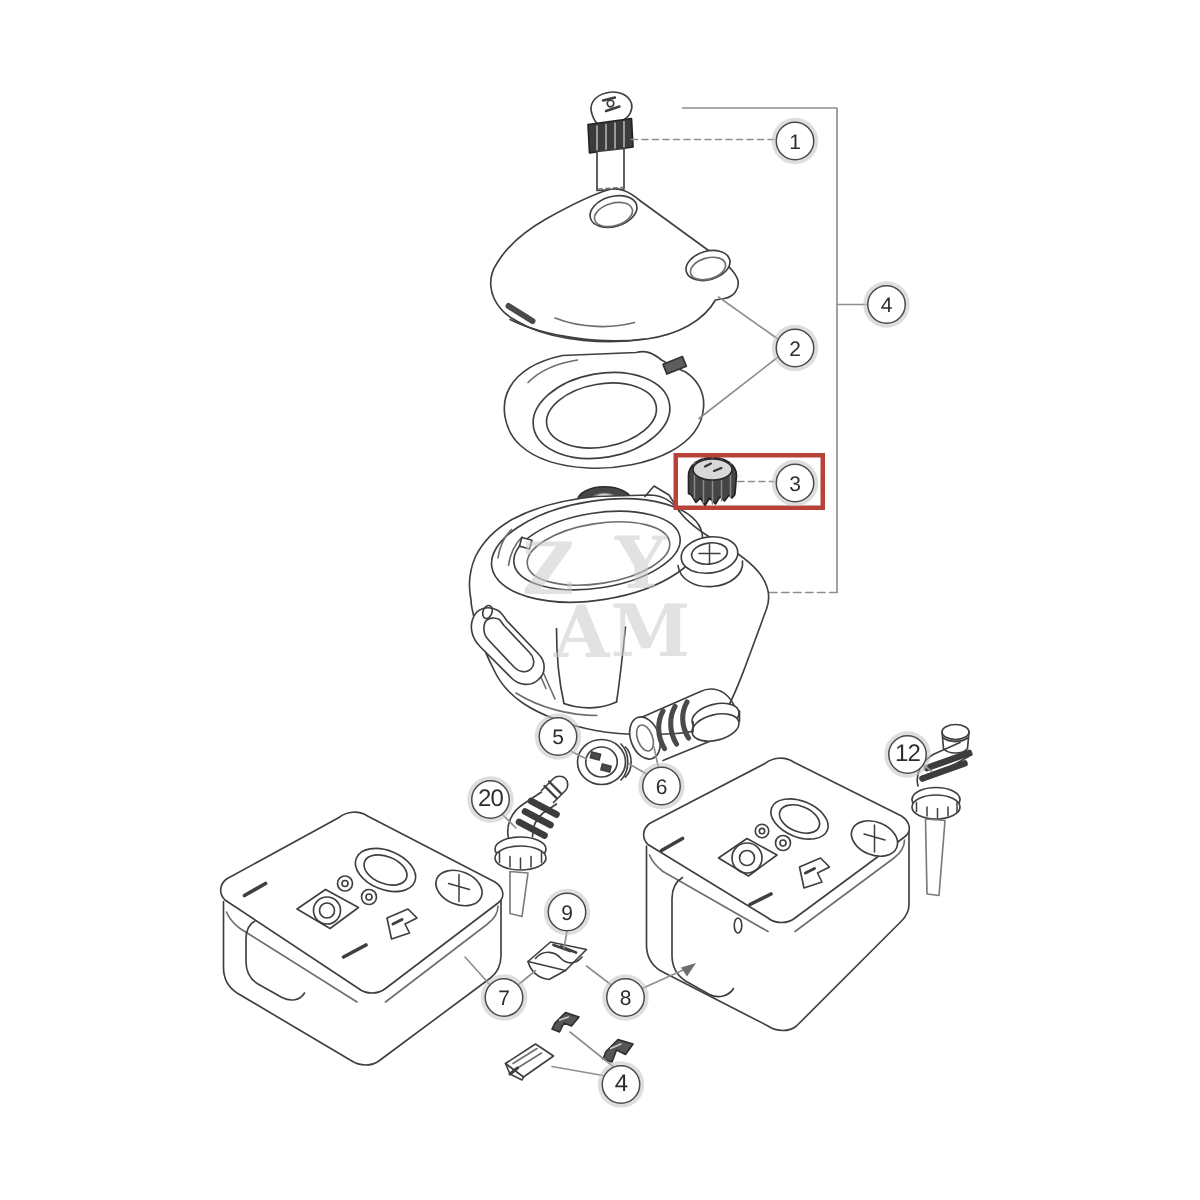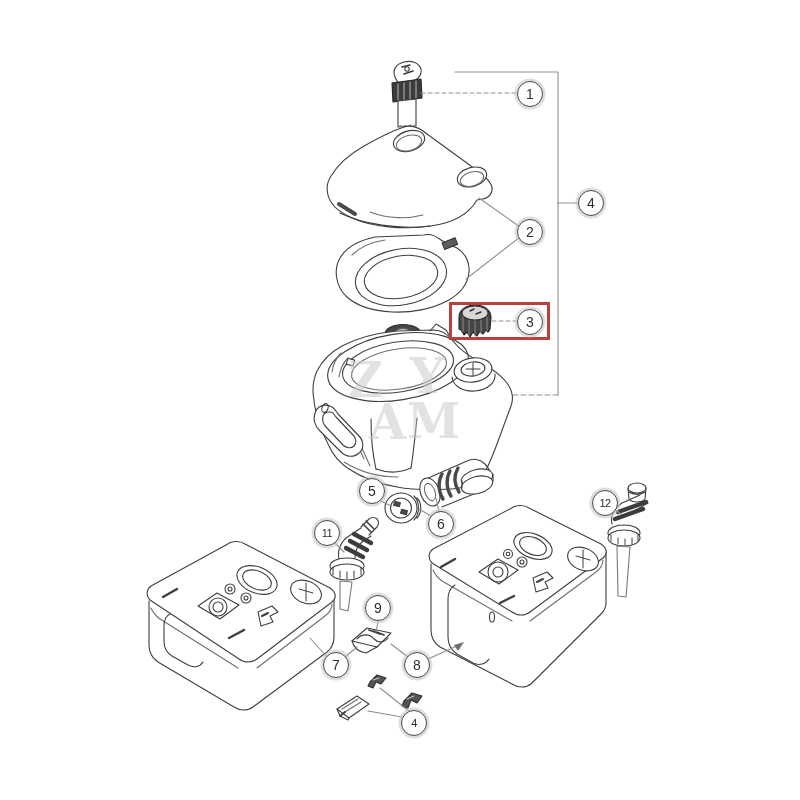--- a/index.html
+++ b/index.html
@@ -11,7 +11,7 @@
            box-shadow:0 0 0 2.5px rgba(195,195,195,.55);
            display:flex;align-items:center;justify-content:center;
            font-size:14px;color:#2d2d2d;z-index:3;cursor:pointer;}
-  .callout.two{font-size:11px;letter-spacing:-.5px;text-align:right;}
+  .callout.two{font-size:16px;letter-spacing:-.5px;text-align:right;}
   .highlight-box{position:absolute;left:449px;top:302px;width:101px;height:38px;
                  border:3px solid #b8423a;z-index:2;box-sizing:border-box;}
   .wm{position:absolute;z-index:4;pointer-events:none;opacity:.55;color:#cbcbcb;

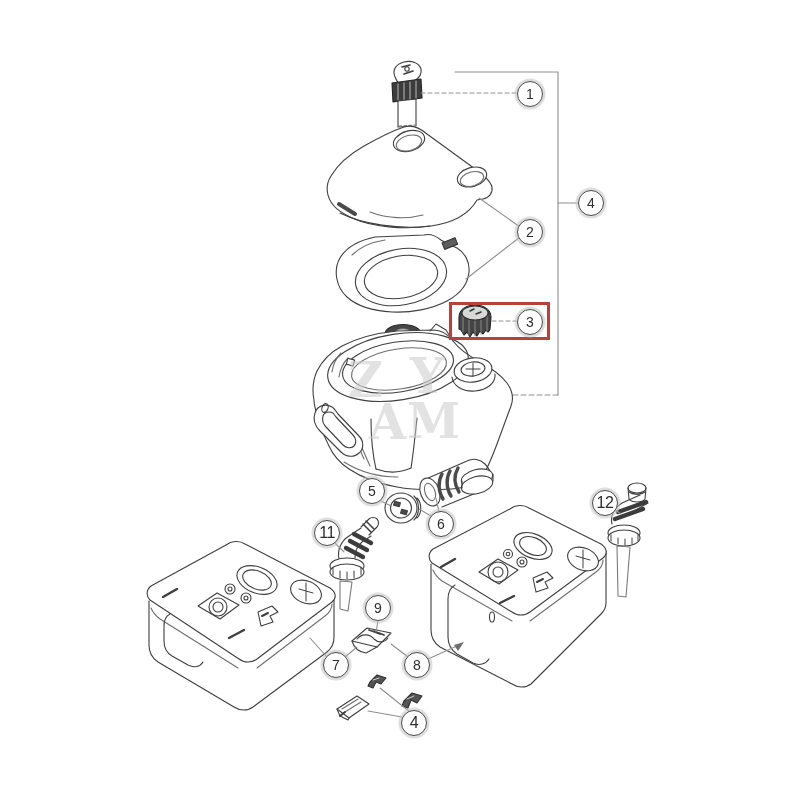--- a/index.html
+++ b/index.html
@@ -251,7 +251,7 @@
       <span>4</span>
     </div>
 <div class="callout two" style="left:314px;top:520px">
-      <span>11</span>
+      <span>20</span>
     </div>
 <div class="callout two" style="left:592px;top:490px">
       <span>12</span>

